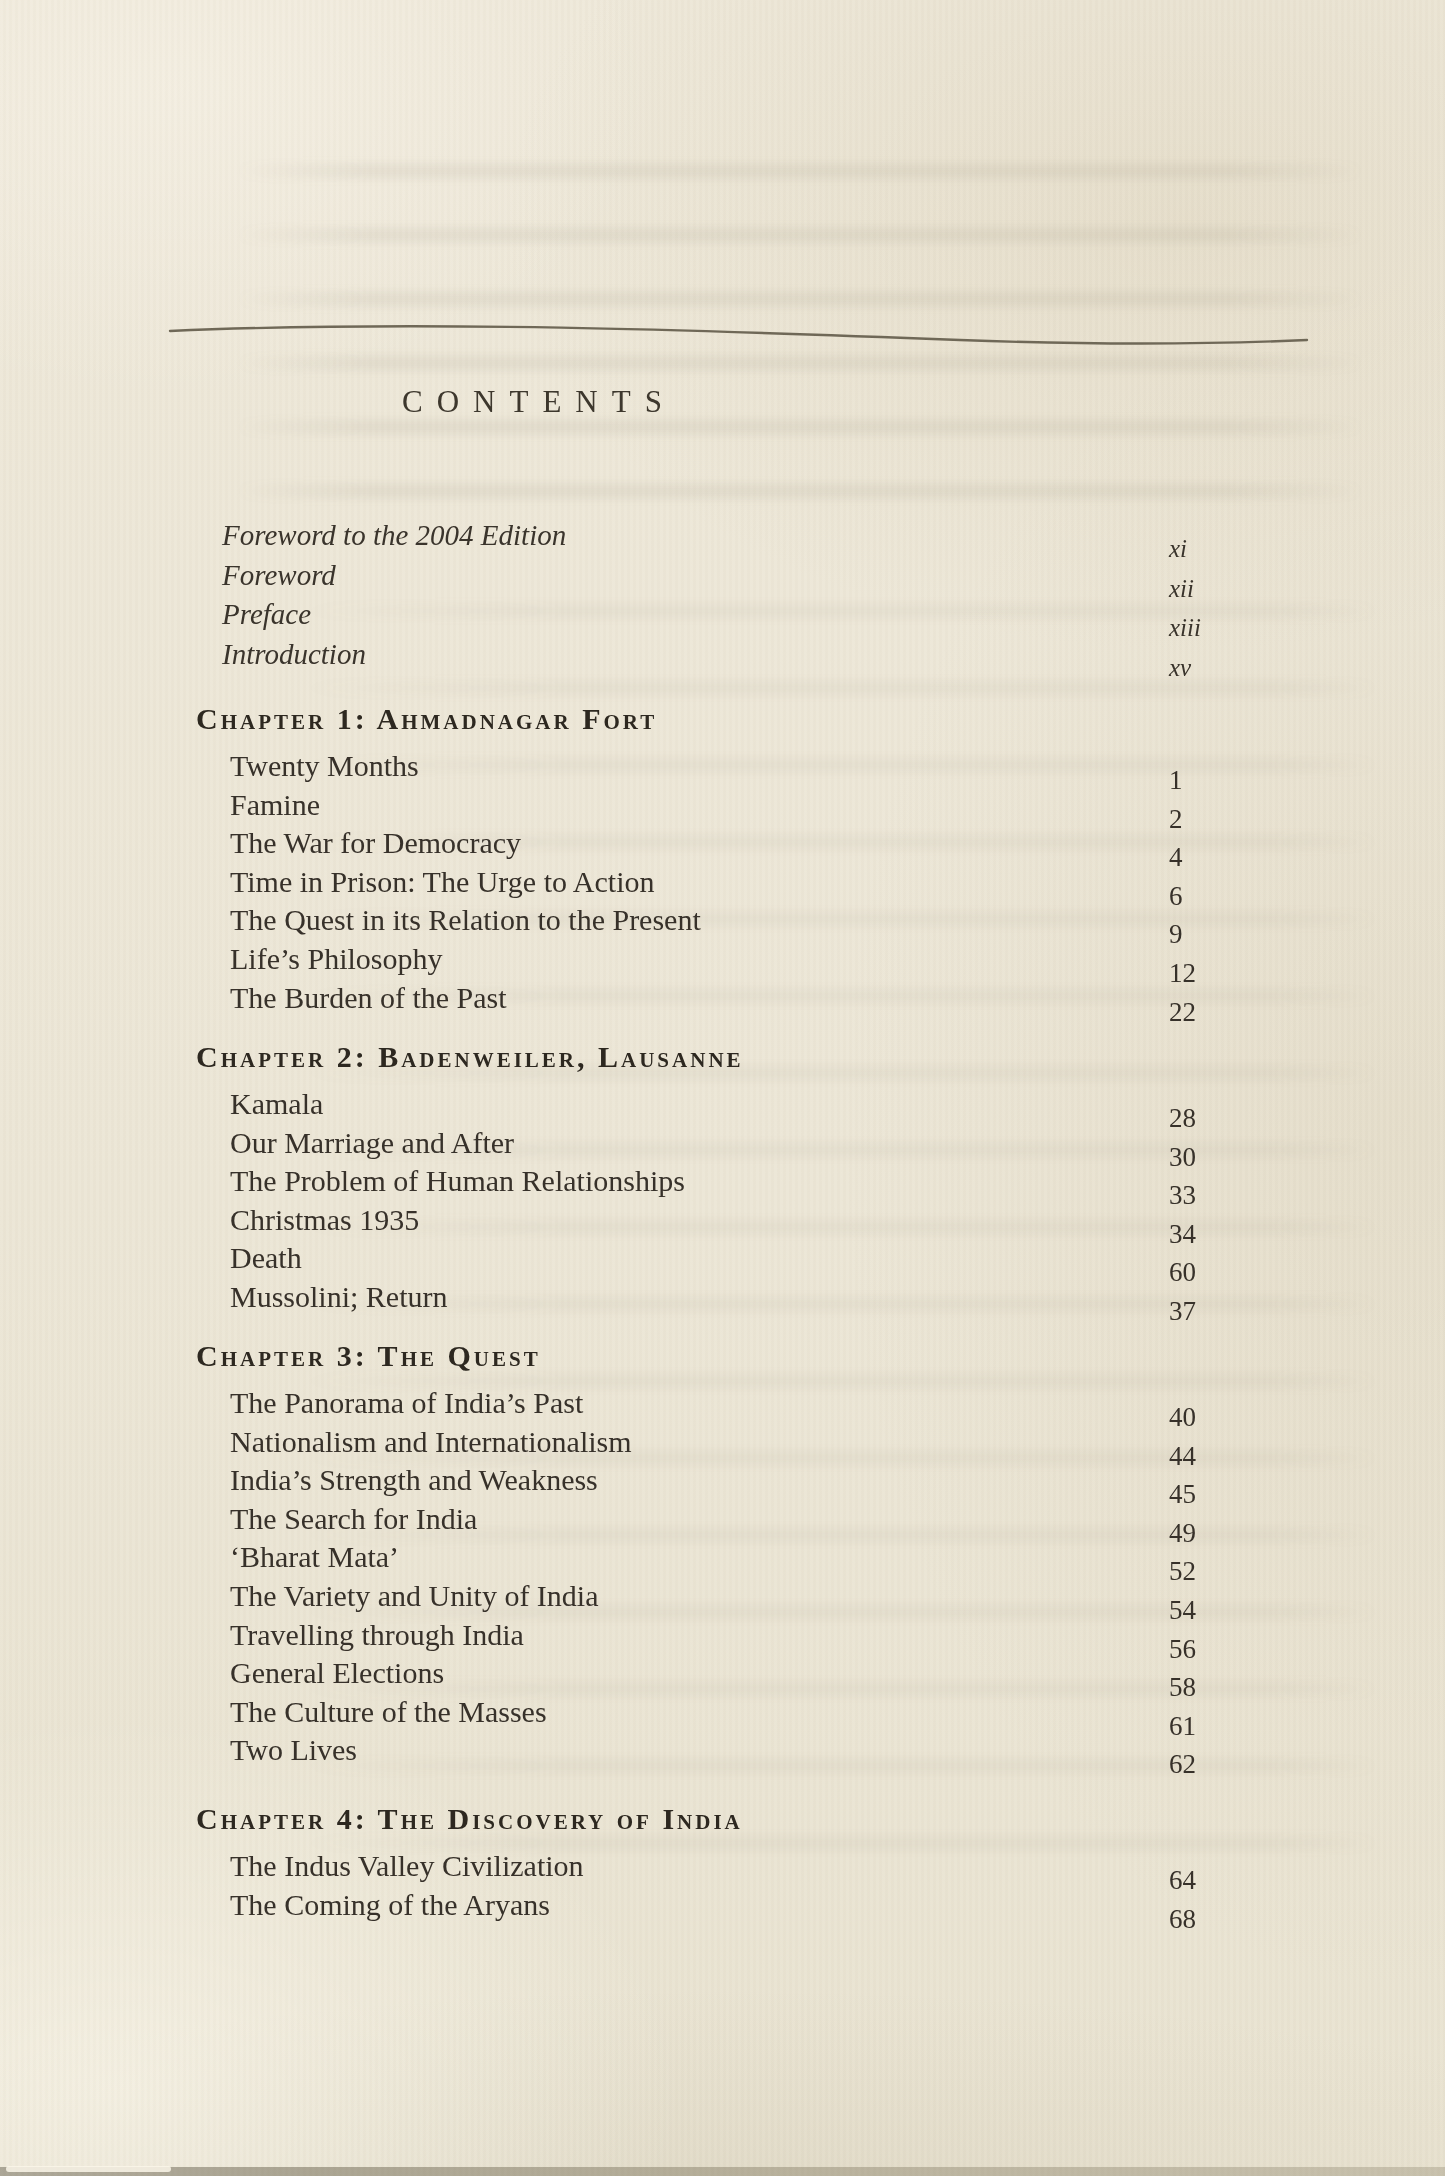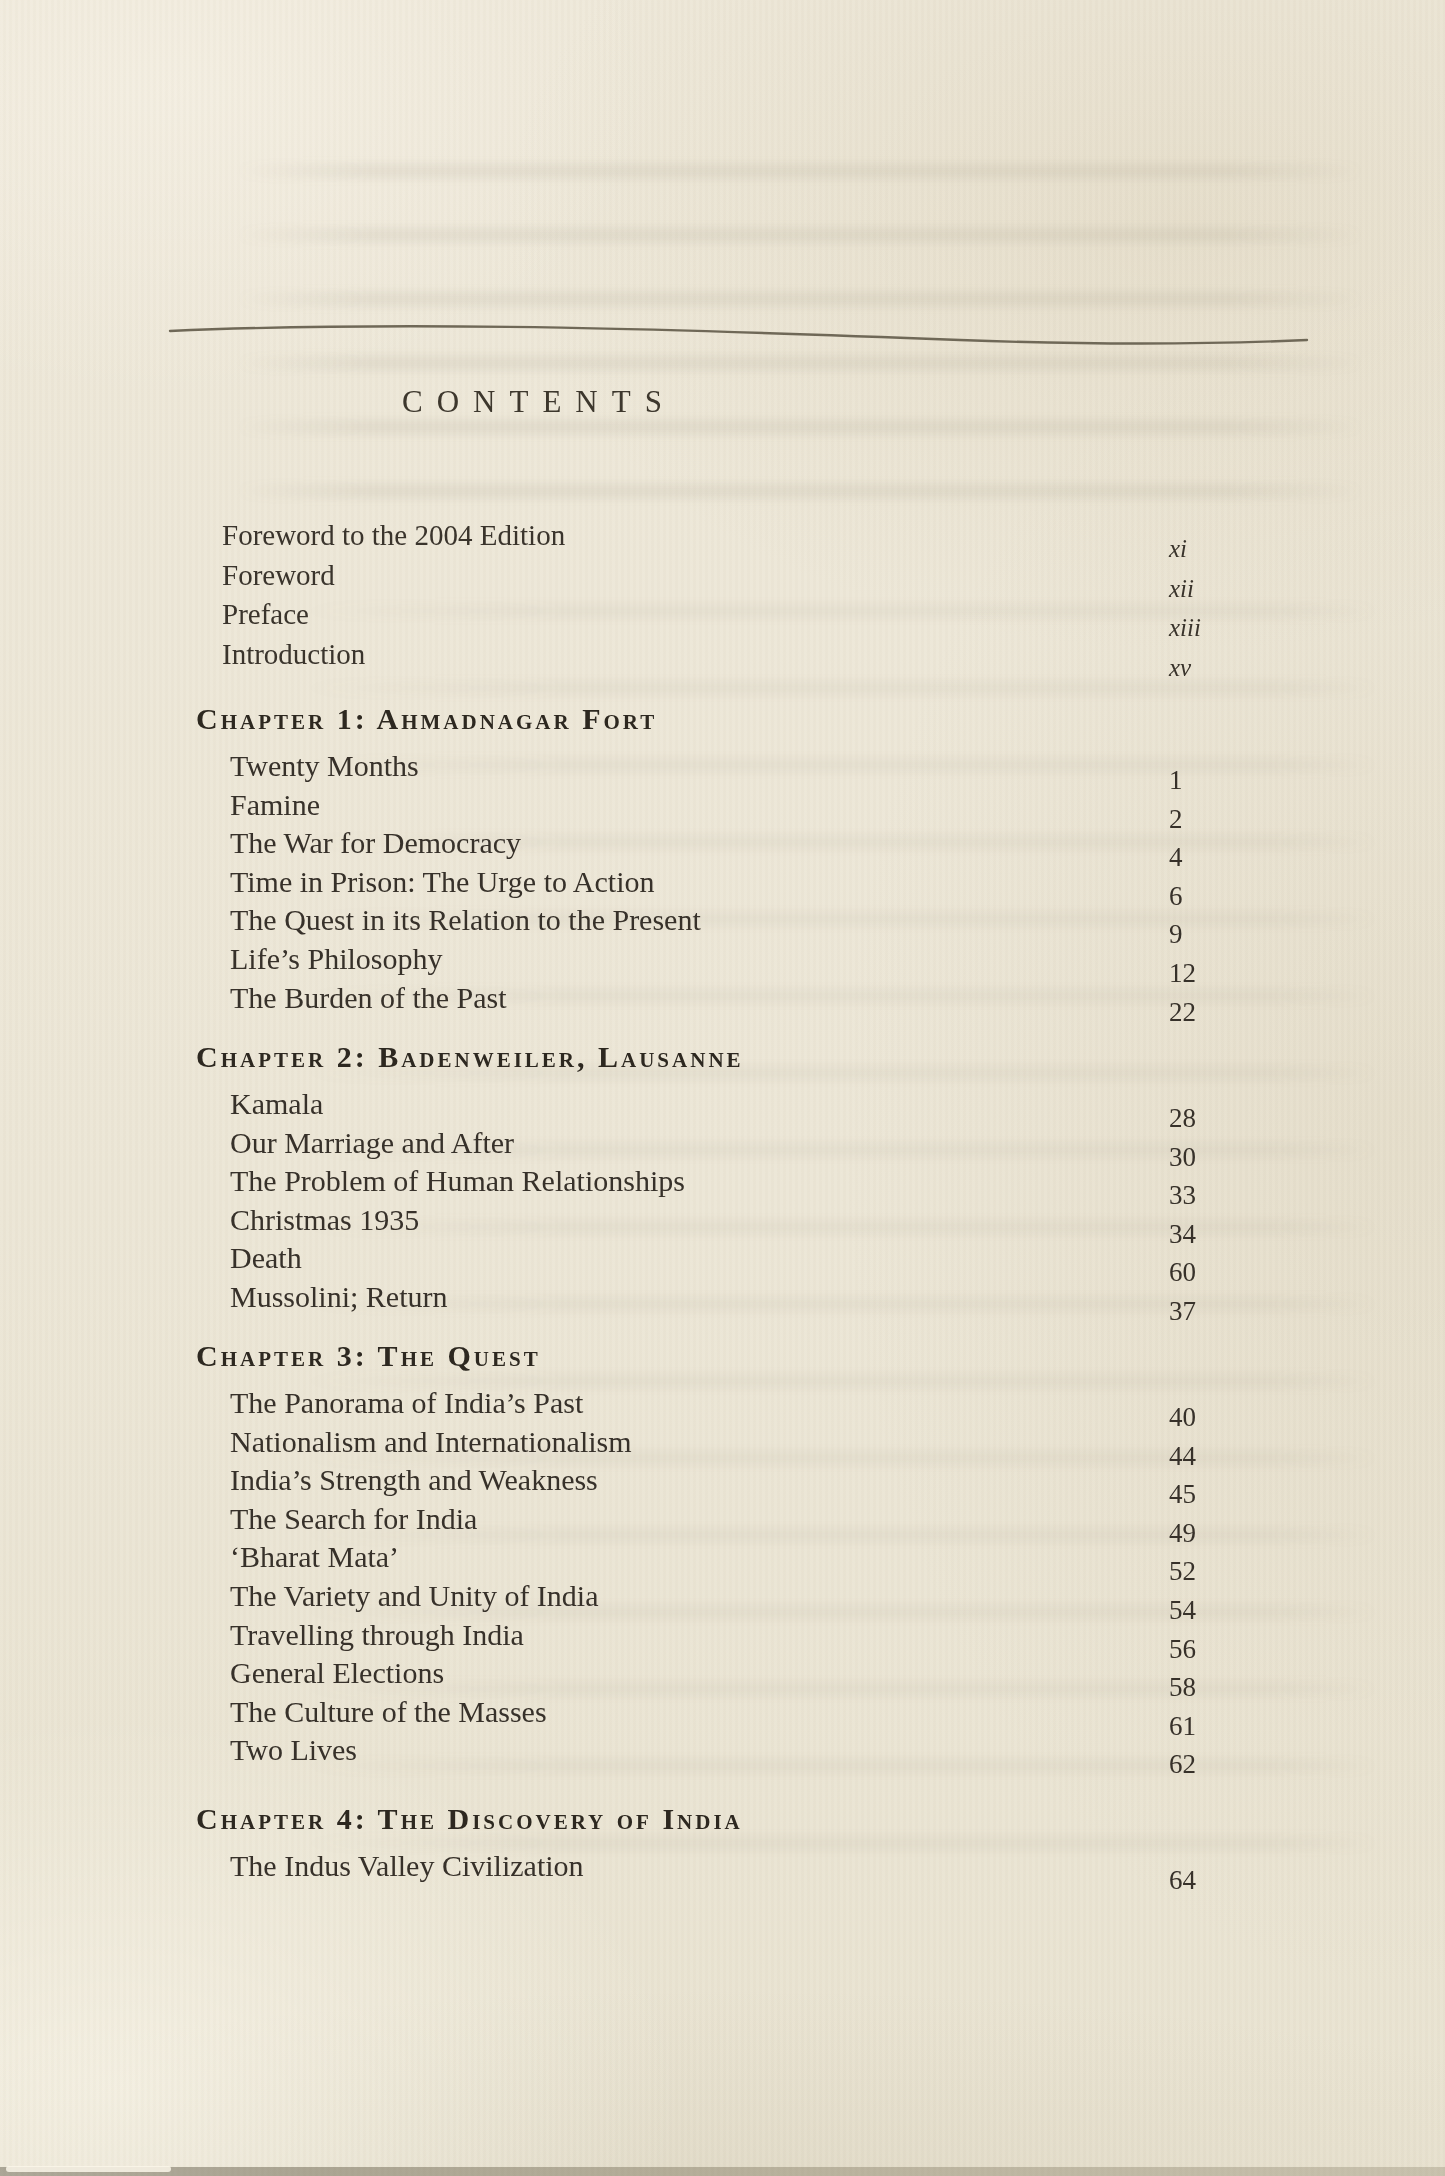--- a/index.html
+++ b/index.html
@@ -78,7 +78,7 @@
     white-space:nowrap;
   }
   .front-matter .entry-label{
-    font-size:29px;color:#3a342c;
+    font-style:italic;font-size:29px;color:#3a342c;
     margin-left:34px;
   }
   .entry-page{

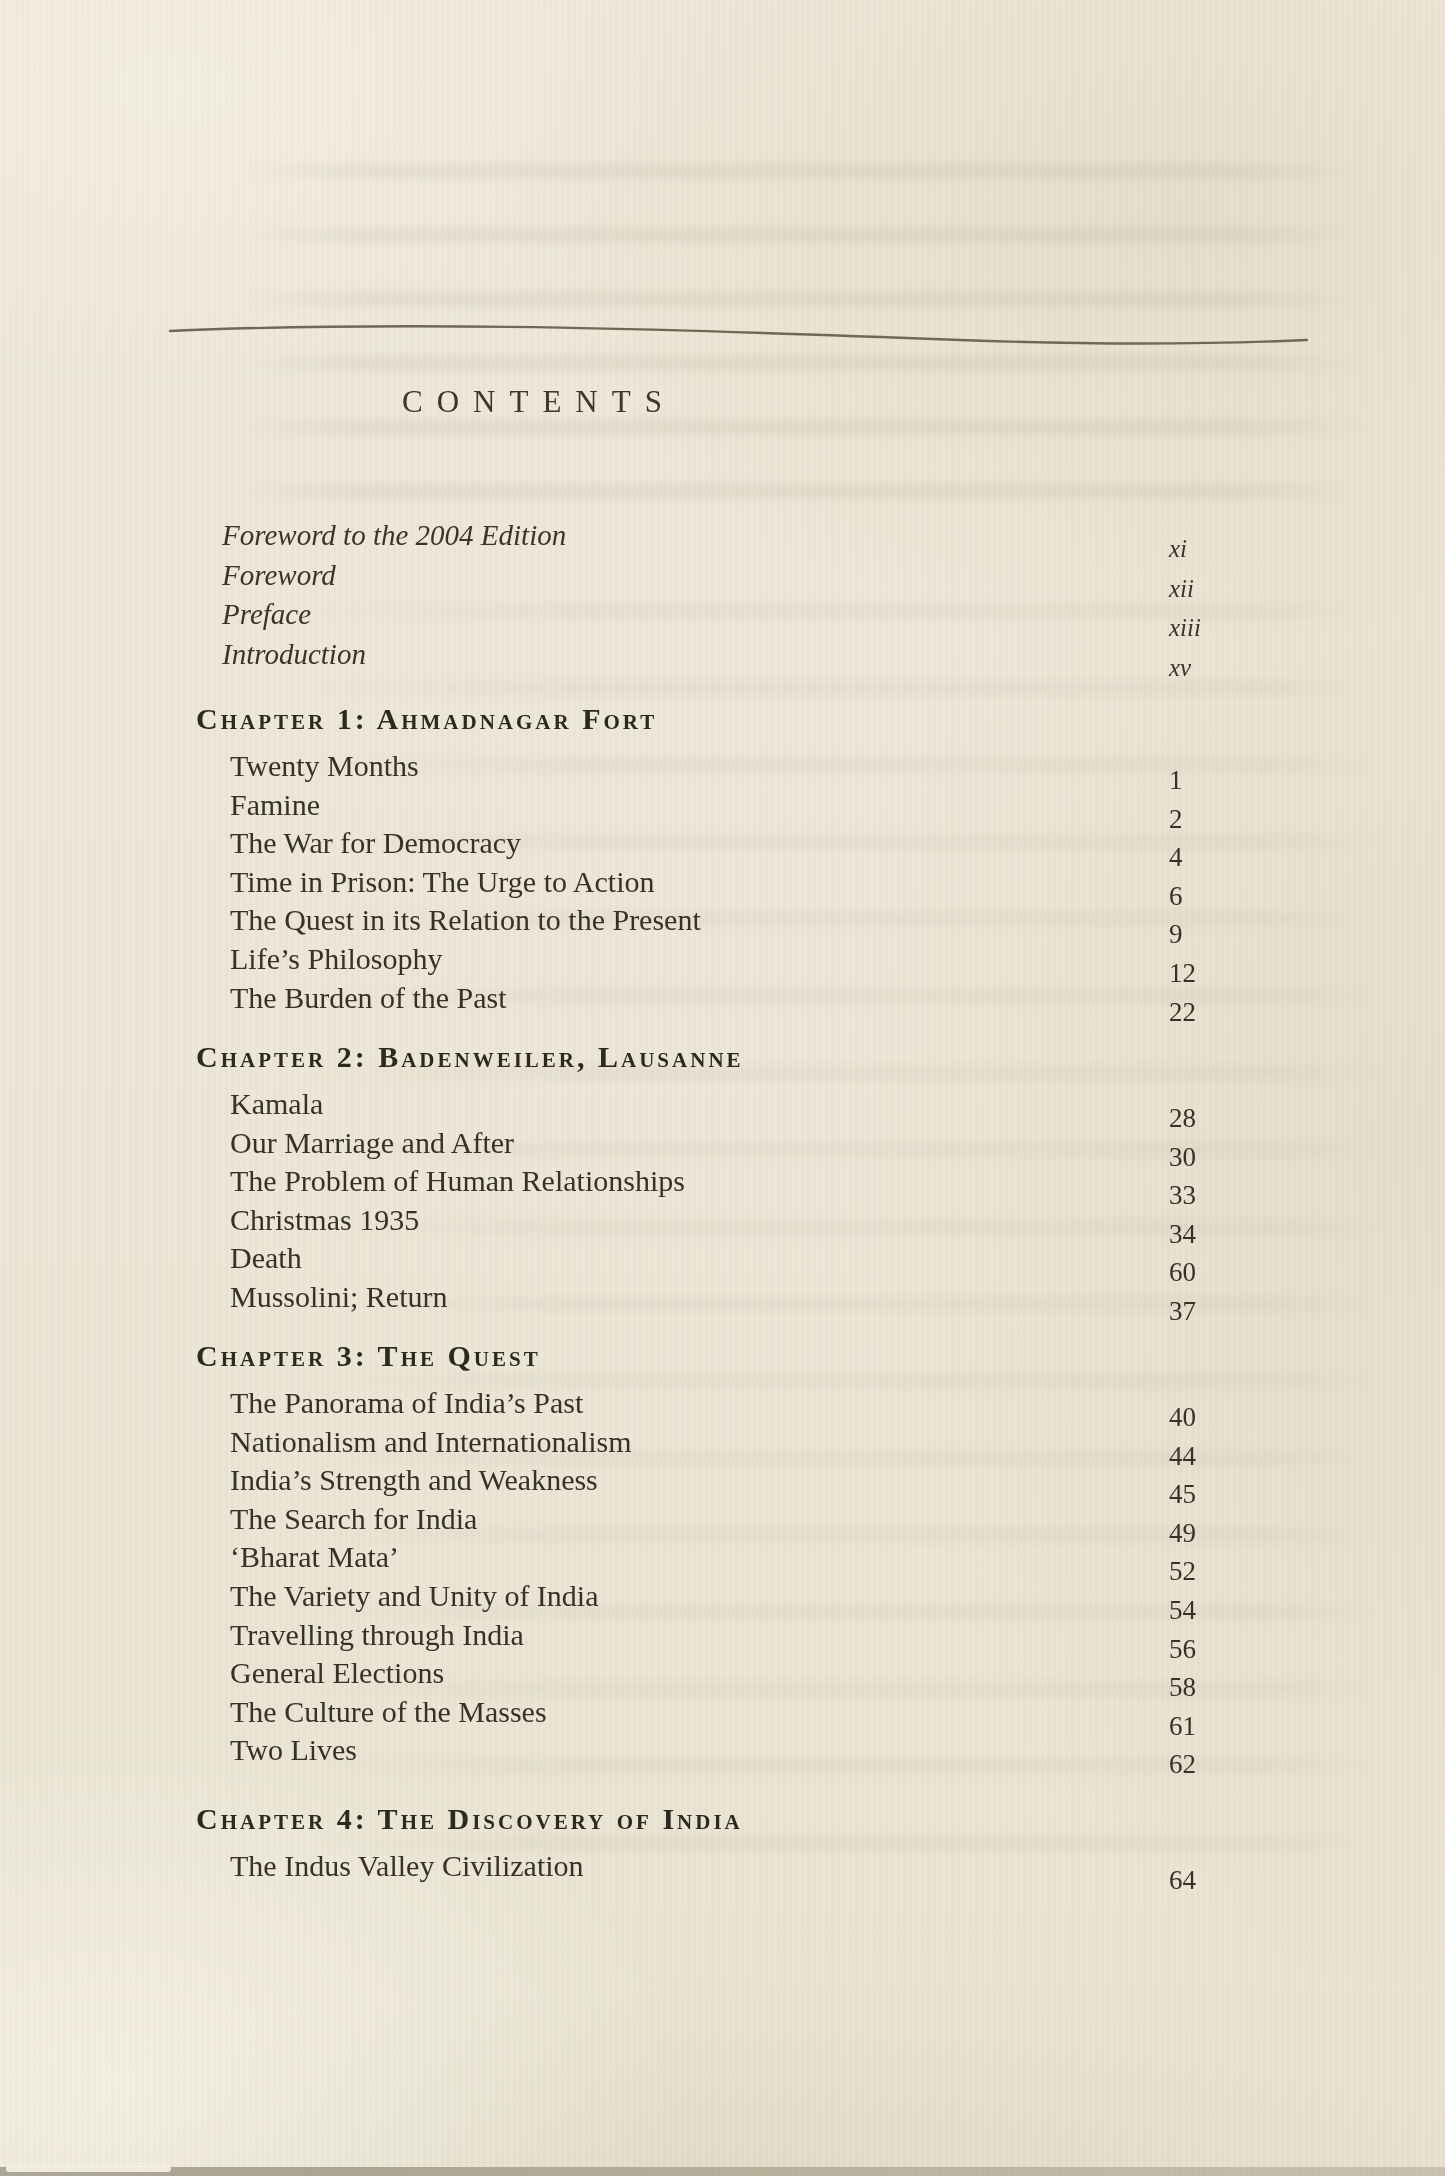--- a/index.html
+++ b/index.html
@@ -255,6 +255,10 @@
       <span class="entry-label">The Indus Valley Civilization</span>
       <span class="entry-page">64</span>
     </div>
+    <div class="row">
+      <span class="entry-label">The Coming of the Aryans</span>
+      <span class="entry-page">68</span>
+    </div>
   </section>
 
   <div class="bottom-edge"></div>

